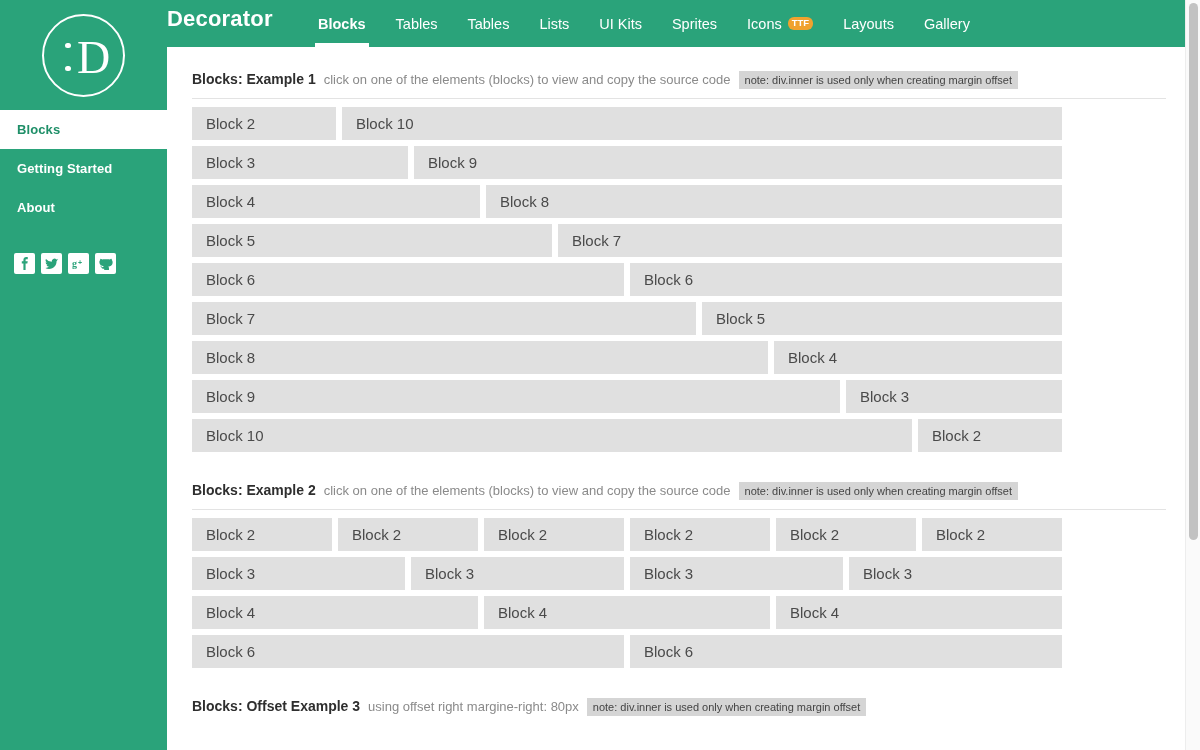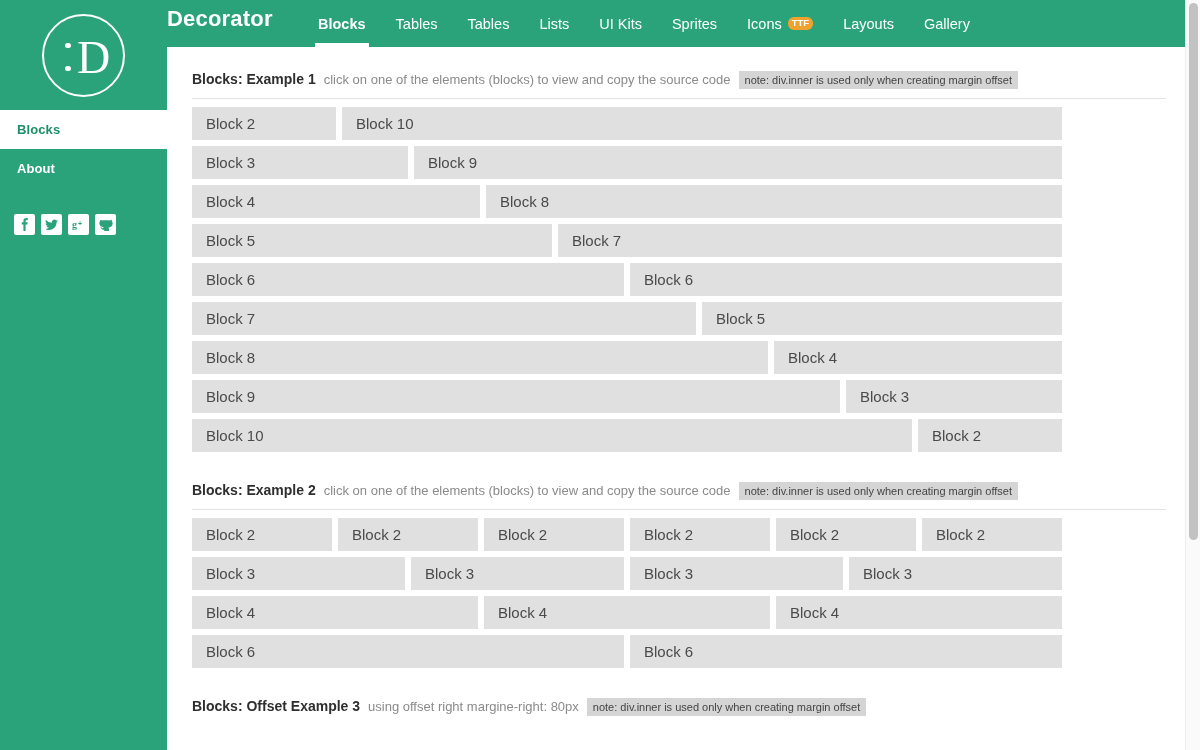--- a/index.html
+++ b/index.html
@@ -239,6 +239,9 @@
         <span>Blocks</span>
       </div>
       <div class="side-item">
+        <span>Getting Started</span>
+      </div>
+      <div class="side-item">
         <span>About</span>
       </div>
     </div>

